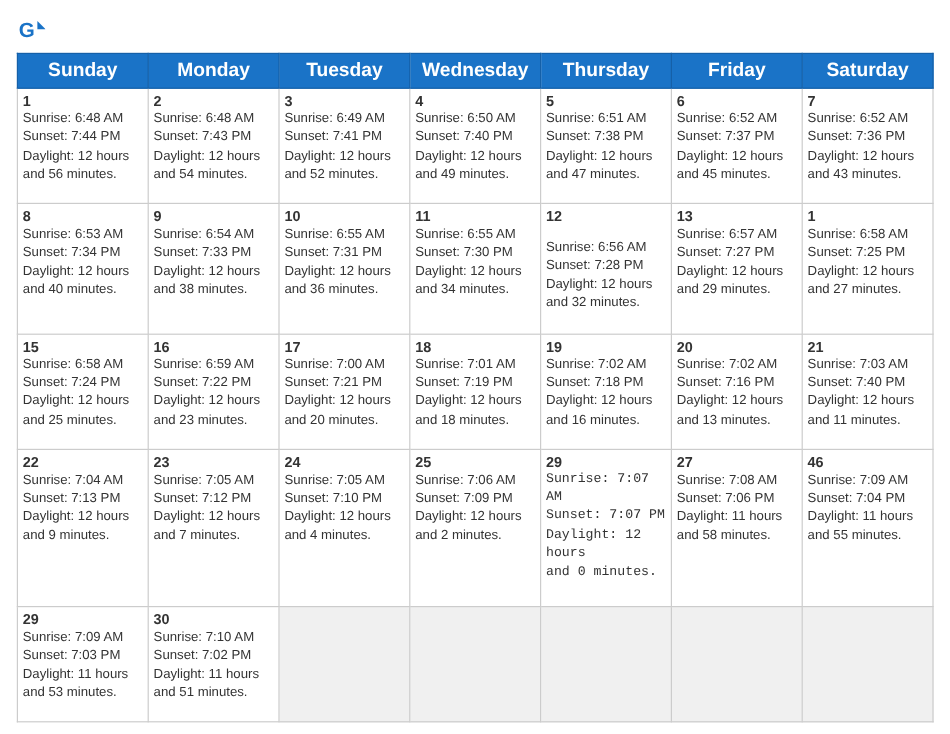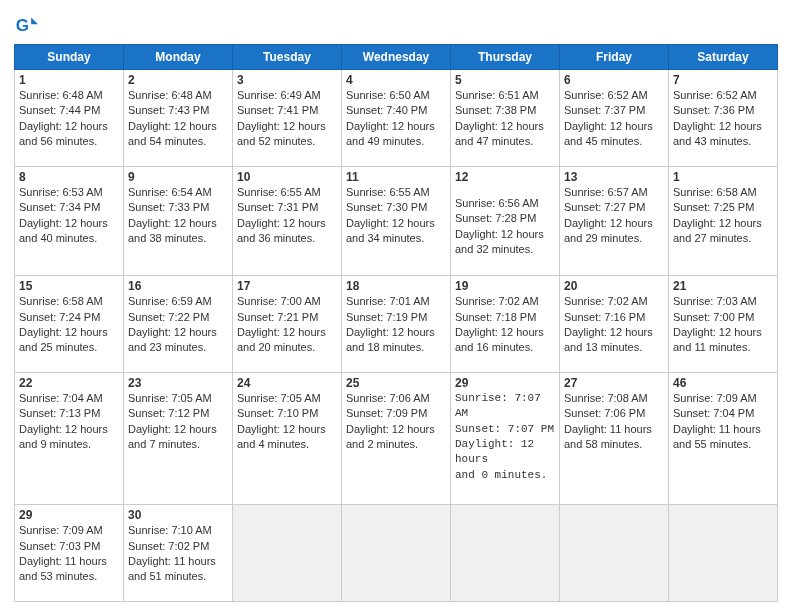--- a/index.html
+++ b/index.html
@@ -56,7 +56,7 @@
     .calendar th {
       background: #1a73c7;
       color: #fff;
-      font-size: 12px;
+      font-size: 16px;
       font-weight: bold;
       text-align: center;
       padding: 5px 2px;

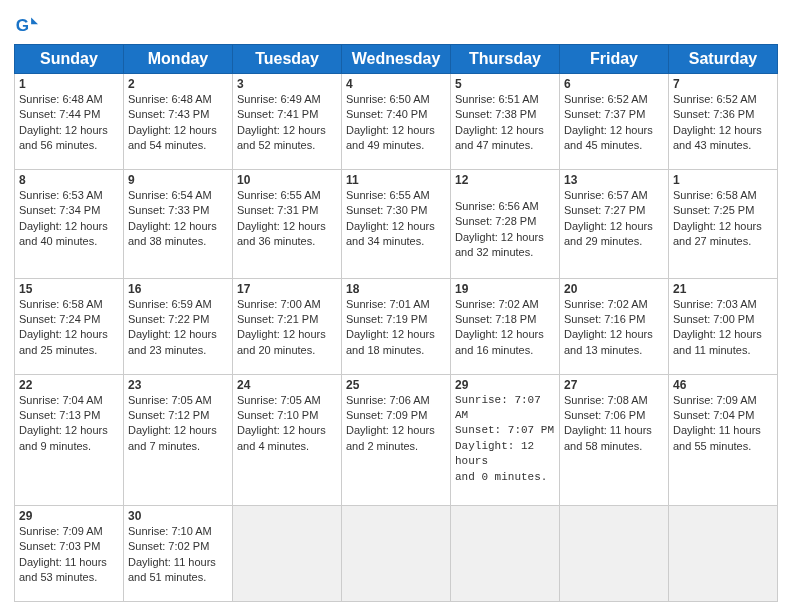--- a/index.html
+++ b/index.html
@@ -268,7 +268,7 @@
           <td>
             <span class="day-num">21</span>
             <div class="day-info" style="white-space: pre-line;">Sunrise: 7:03 AM
-Sunset: 7:00 PM
+Sunset: 7:40 PM
 Daylight: 12 hours
 and 11 minutes.</div>
           </td>

